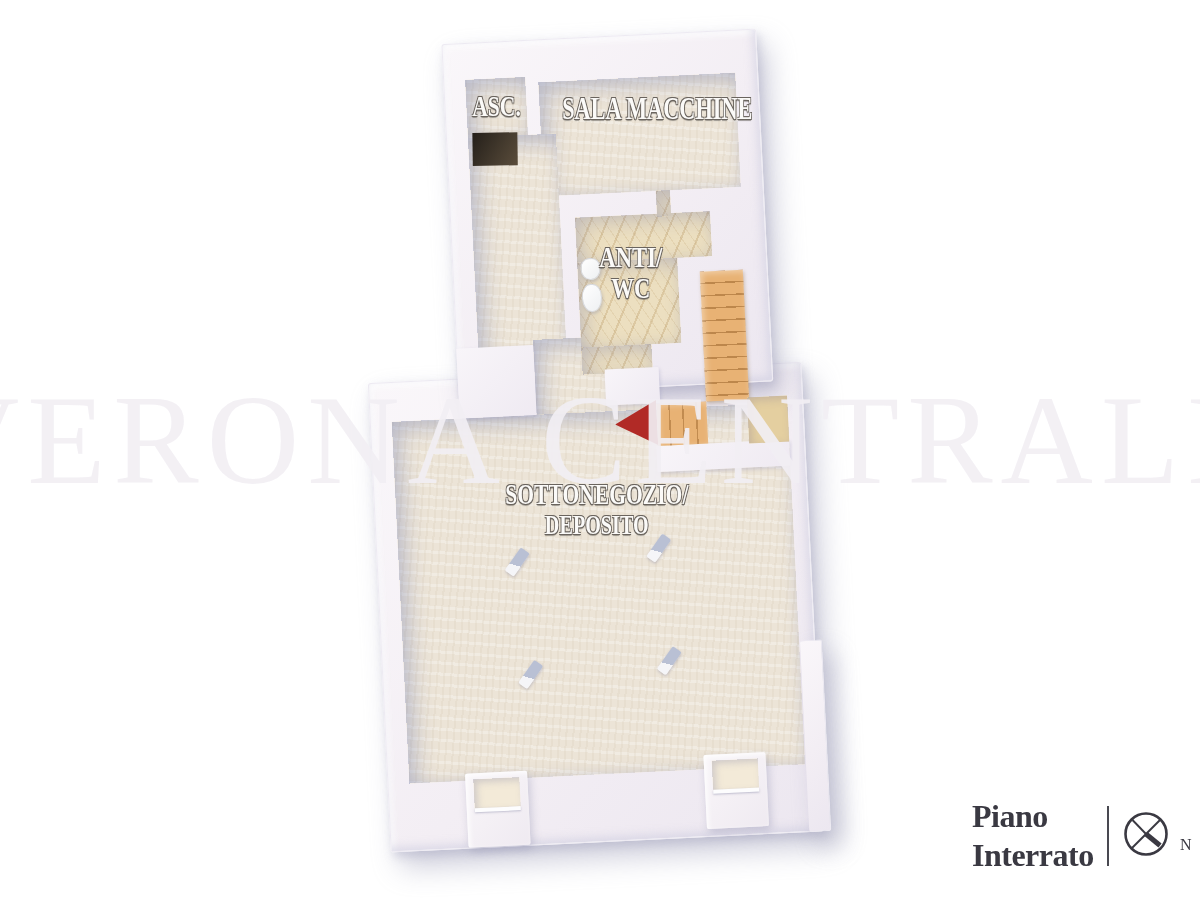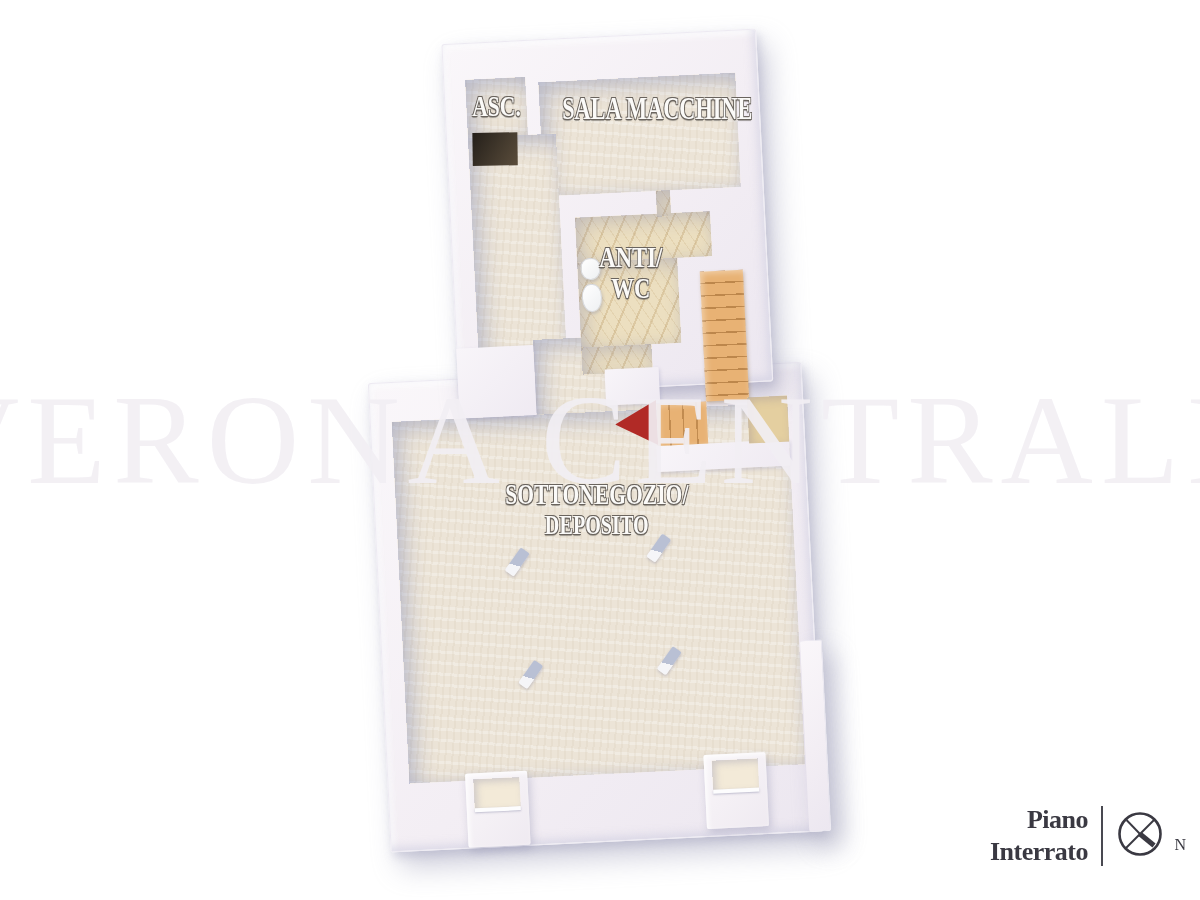--- a/index.html
+++ b/index.html
@@ -168,7 +168,7 @@
     display:flex;align-items:center;gap:13px;color:var(--legend_ink,#3a3942);
   }
   .legend-text{
-    font-size:26px;font-weight:700;line-height:1.22;text-align:right;
+    font-size:32px;font-weight:700;line-height:1.22;text-align:left;
     letter-spacing:-0.5px;min-width:116px;
   }
   .legend-divider{width:2px;height:60px;background:var(--legend_ink,#3a3942);opacity:.92;}

